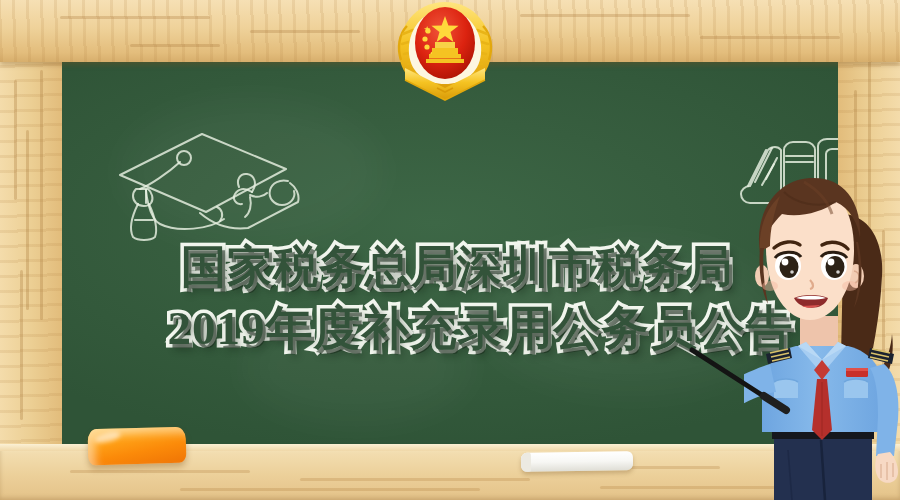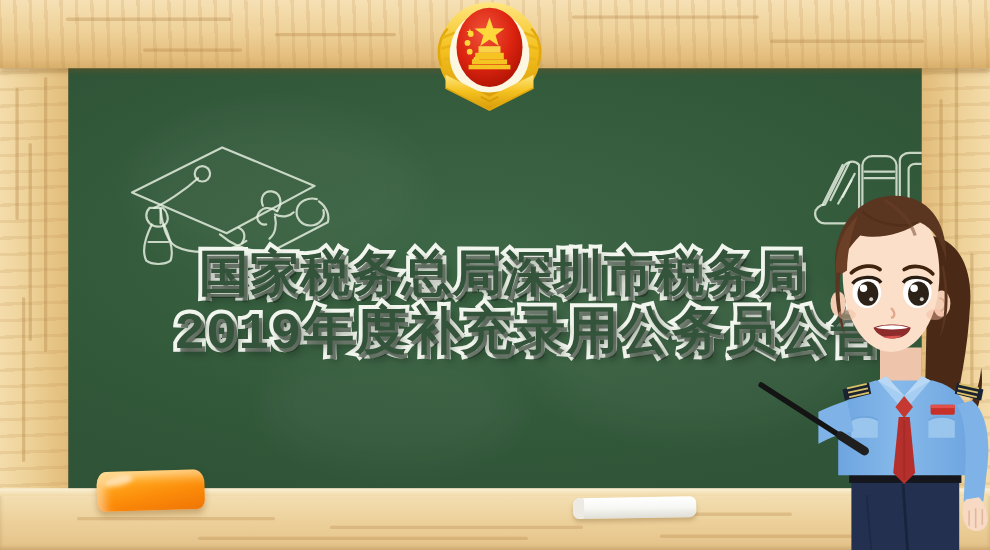--- a/index.html
+++ b/index.html
@@ -88,11 +88,11 @@
     pointer-events:none;
   }
   .tline{
-    font-family:Liberation Mono, monospace;
+    font-family:Liberation Serif, serif;
     font-weight:bold;letter-spacing:1px;
     color:#33533a;
     line-height:1;
-    margin:0 0 6px 0;
+    margin:15px 0 6px 0;
     -webkit-text-stroke:7px #f2f6ee;
     paint-order:stroke fill;
     text-shadow:

